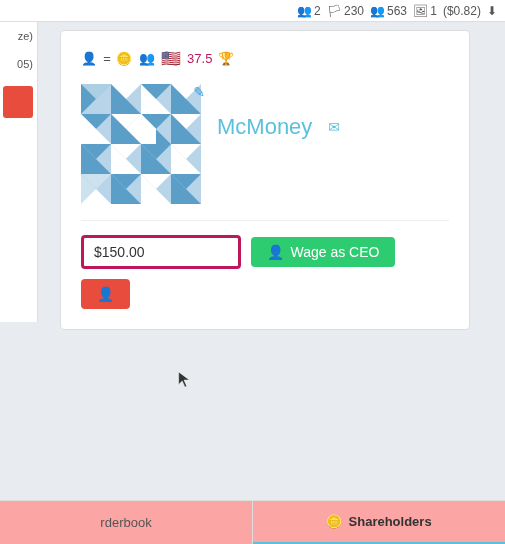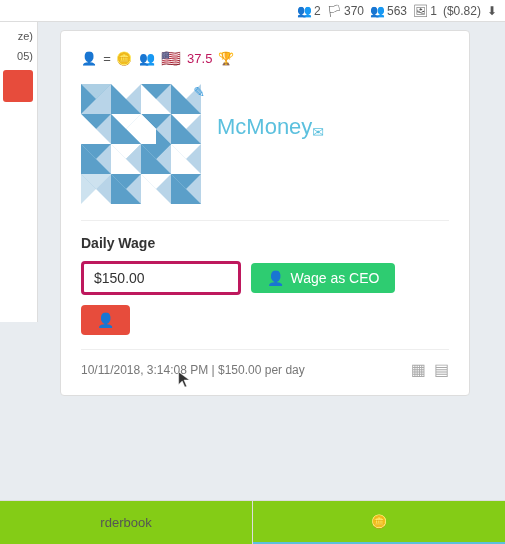--- a/index.html
+++ b/index.html
@@ -269,7 +269,7 @@
   </span>
   <span class="top-bar-item">
     <span>🏳</span>
-    <span>370</span>
+    <span>230</span>
   </span>
   <span class="top-bar-item">
     <span>👥</span>

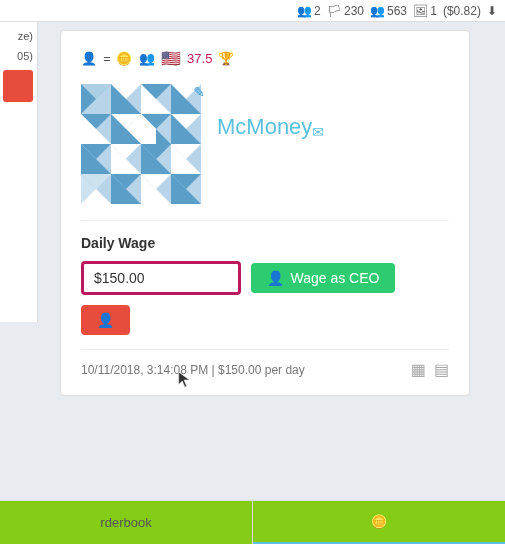--- a/index.html
+++ b/index.html
@@ -46,7 +46,7 @@
       flex-direction: column;
       align-items: flex-end;
       padding: 8px 4px;
-      gap: 8px;
+      gap: 16px;
     }
     .left-label {
       font-size: 11px;

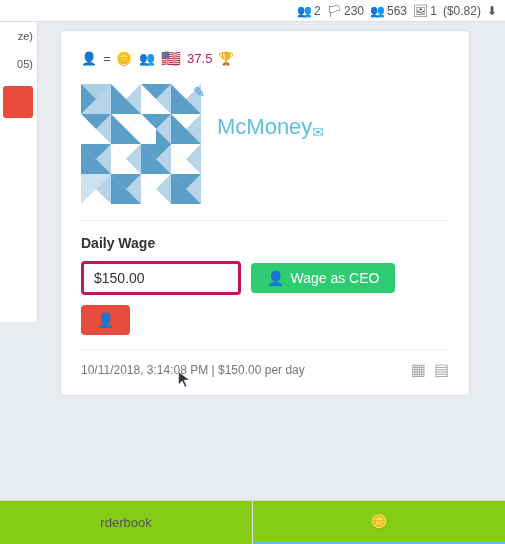--- a/index.html
+++ b/index.html
@@ -111,8 +111,8 @@
 
     .username-row {
       display: flex;
-      align-items: flex-end;
-      gap: 0;
+      align-items: center;
+      gap: 16px;
     }
 
     .username {

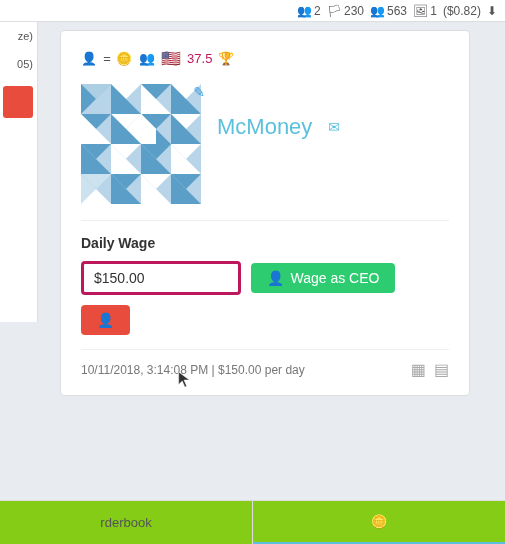--- a/index.html
+++ b/index.html
@@ -361,7 +361,6 @@
 
   <hr class="divider">
 
-  <div class="section-label">Daily Wage</div>
 
   <div class="wage-row">
     <input class="wage-input" type="text" value="$150.00" style="">

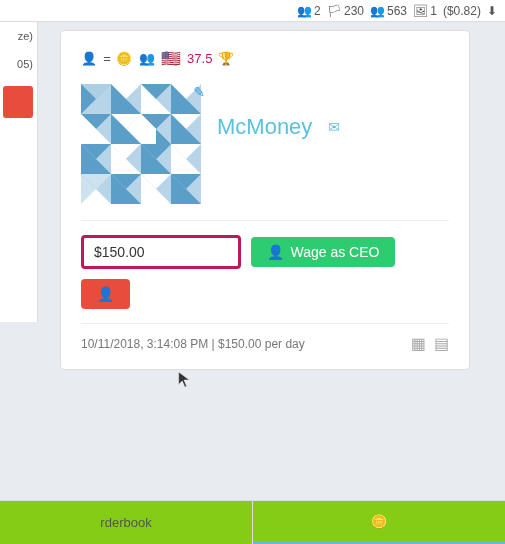--- a/index.html
+++ b/index.html
@@ -376,17 +376,6 @@
     </button>
   </div>
 
-  <div class="card-footer">
-    <span>
-      <span>10/11/2018, 3:14:08 PM</span>
-      <span> | </span>
-      <span>$150.00 per day</span>
-    </span>
-    <div class="footer-icons">
-      <span class="footer-icon">▦</span>
-      <span class="footer-icon">▤</span>
-    </div>
-  </div>
 </div>
 
 <div class="bottom-tabs">

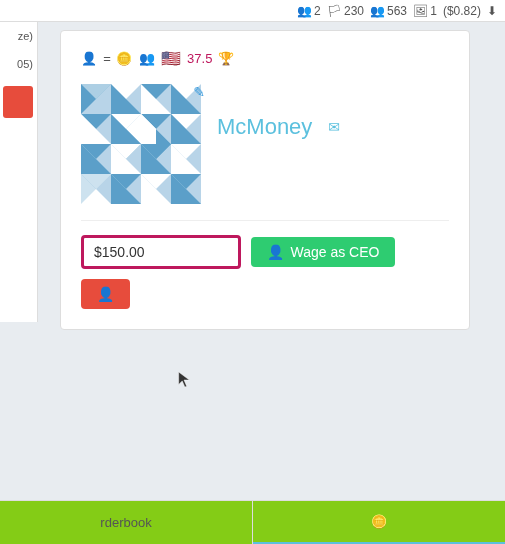--- a/index.html
+++ b/index.html
@@ -227,7 +227,7 @@
       left: 0;
       width: 505px;
       height: 44px;
-      background: #84cc16;
+      background: #fca5a5;
       border-top: 1px solid #ddd;
       display: flex;
       align-items: stretch;

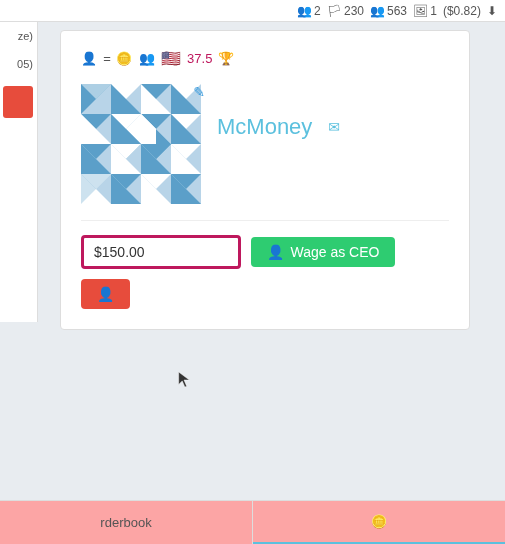--- a/index.html
+++ b/index.html
@@ -384,6 +384,7 @@
   </div>
   <div class="tab-item active">
     <span>🪙</span>
+    <span>Shareholders</span>
   </div>
 </div>
 

